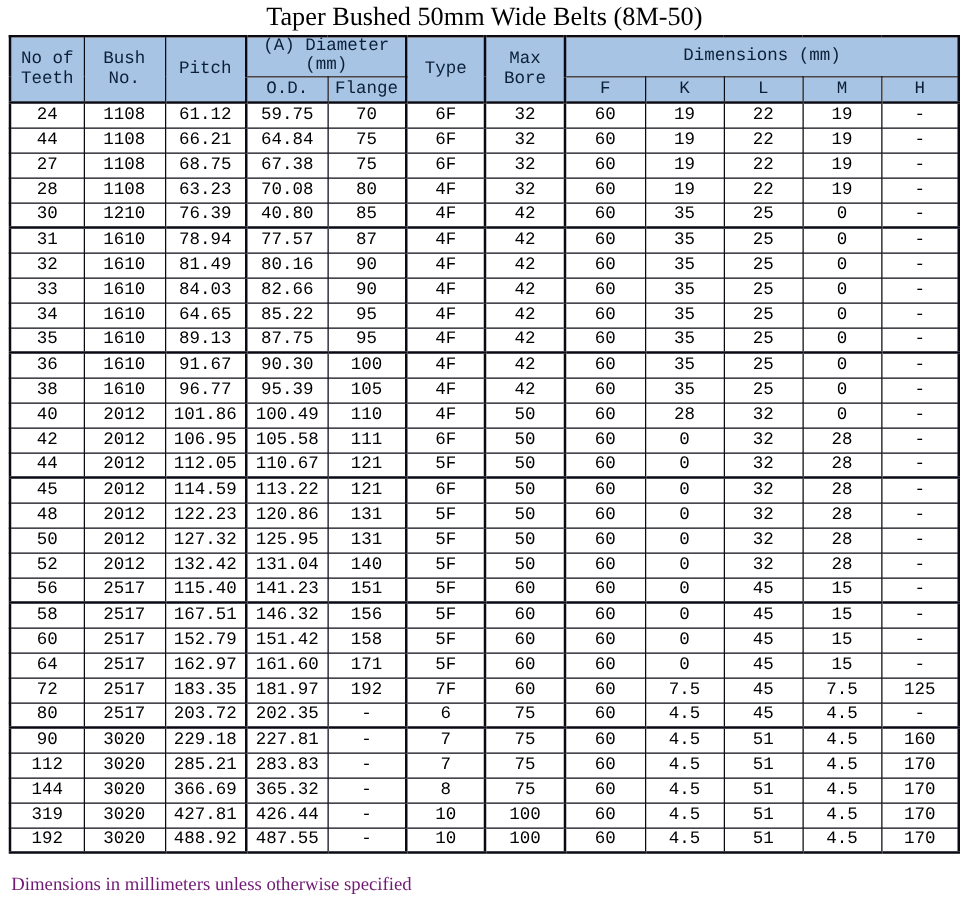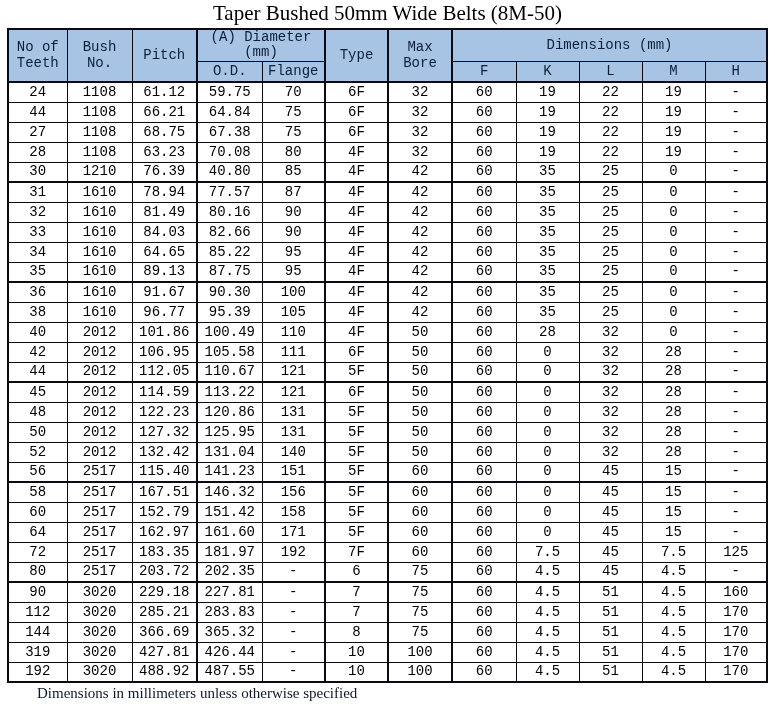--- a/index.html
+++ b/index.html
@@ -57,10 +57,9 @@
   tr.first-row td { border-top-width: 2px; }
   .footer {
     font-size: 15px;
-    color: #0f172a;
-    padding: 2px 2px 0 2px;
+    color: #701a75;
+    padding: 17px 2px 0 2px;
     text-align: left;
-    margin-left: 28px;
   }
 </style>
 </head>

